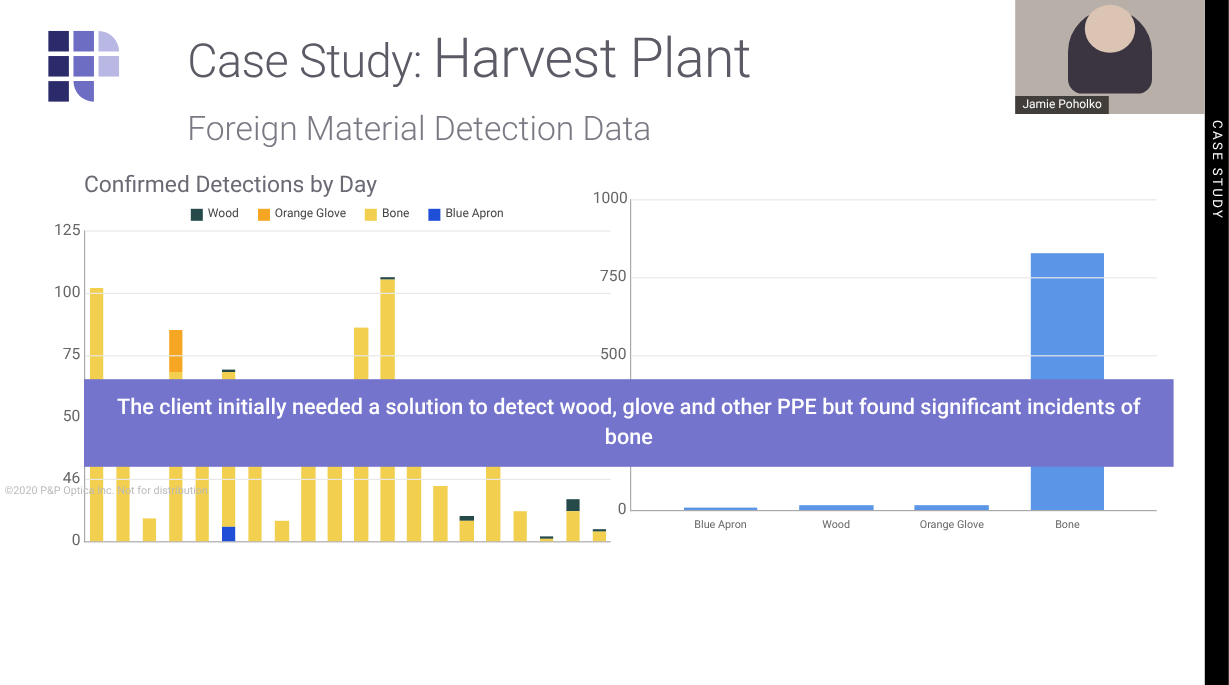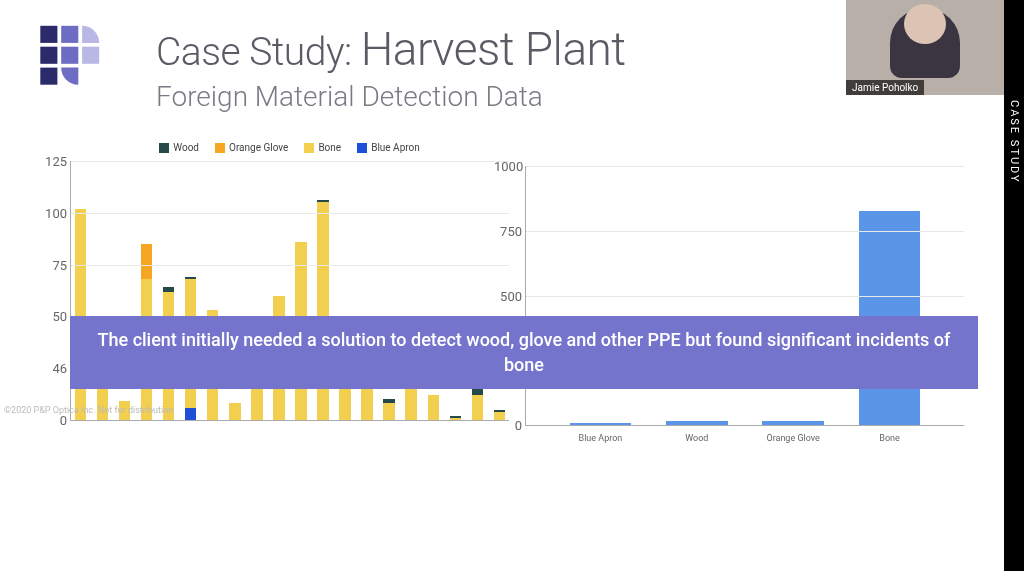--- a/index.html
+++ b/index.html
@@ -99,7 +99,7 @@
     font-weight: 300;
     font-size: 28px;
     color: #7a7a85;
-    margin-top: 4px;
+    margin-top: 15px;
   }
   .charts {
     position: absolute;

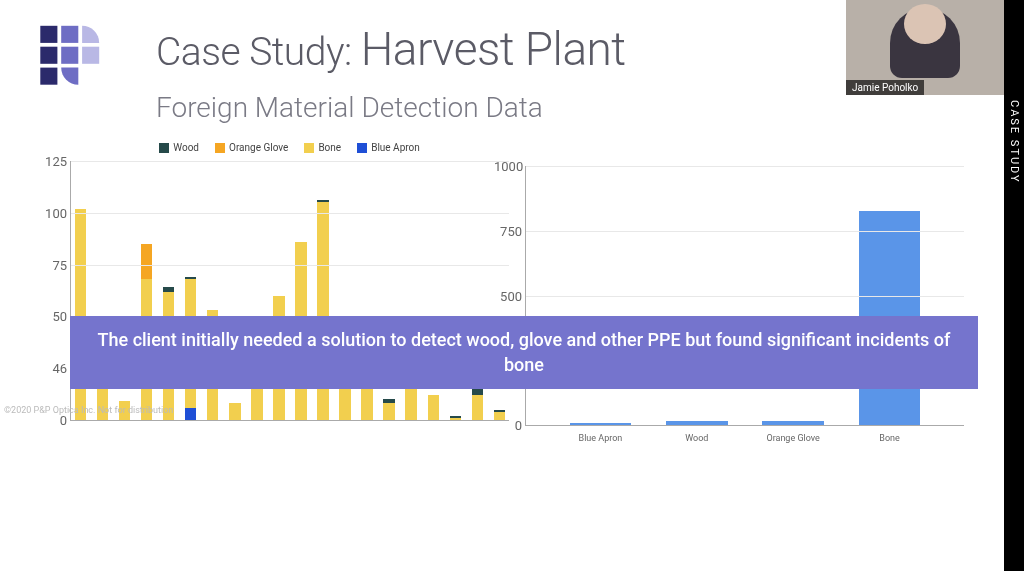--- a/index.html
+++ b/index.html
@@ -233,6 +233,7 @@
 
   <div class="charts">
     <div class="chart-block">
+      <div class="chart-title">Confirmed Detections by Day</div>
       <div class="legend" id="legend-left">
           <div class="legend-item">
             <span class="swatch" style="background: rgb(38, 74, 74);"></span>

